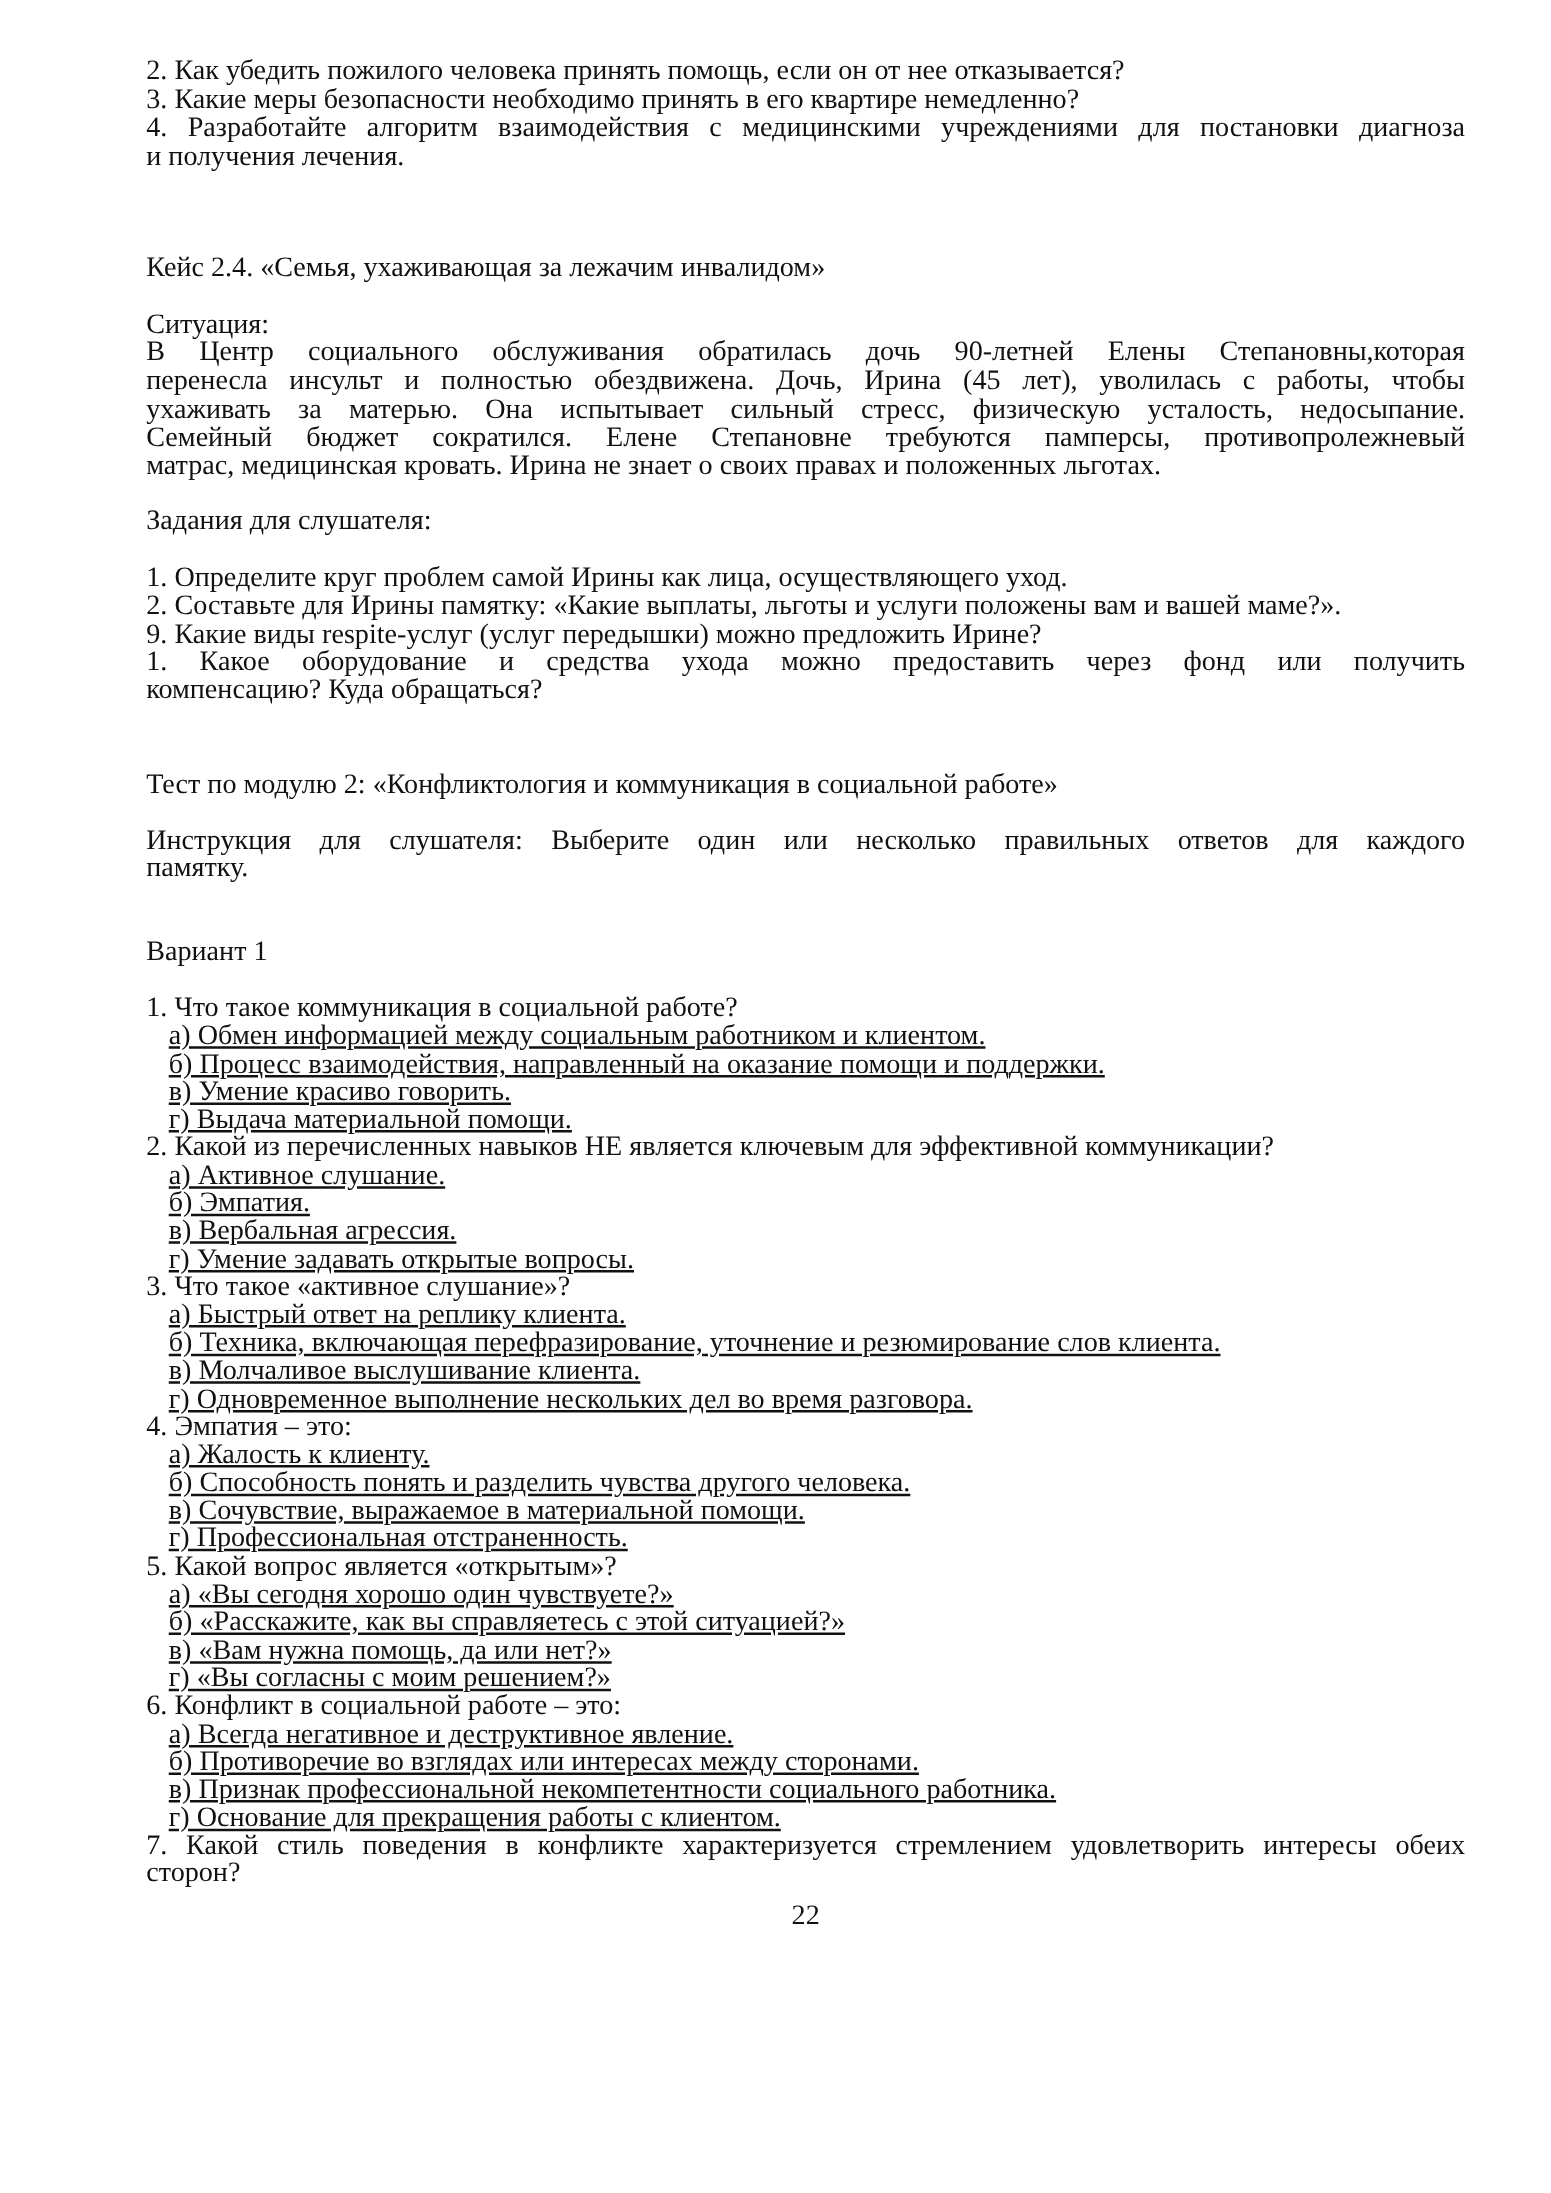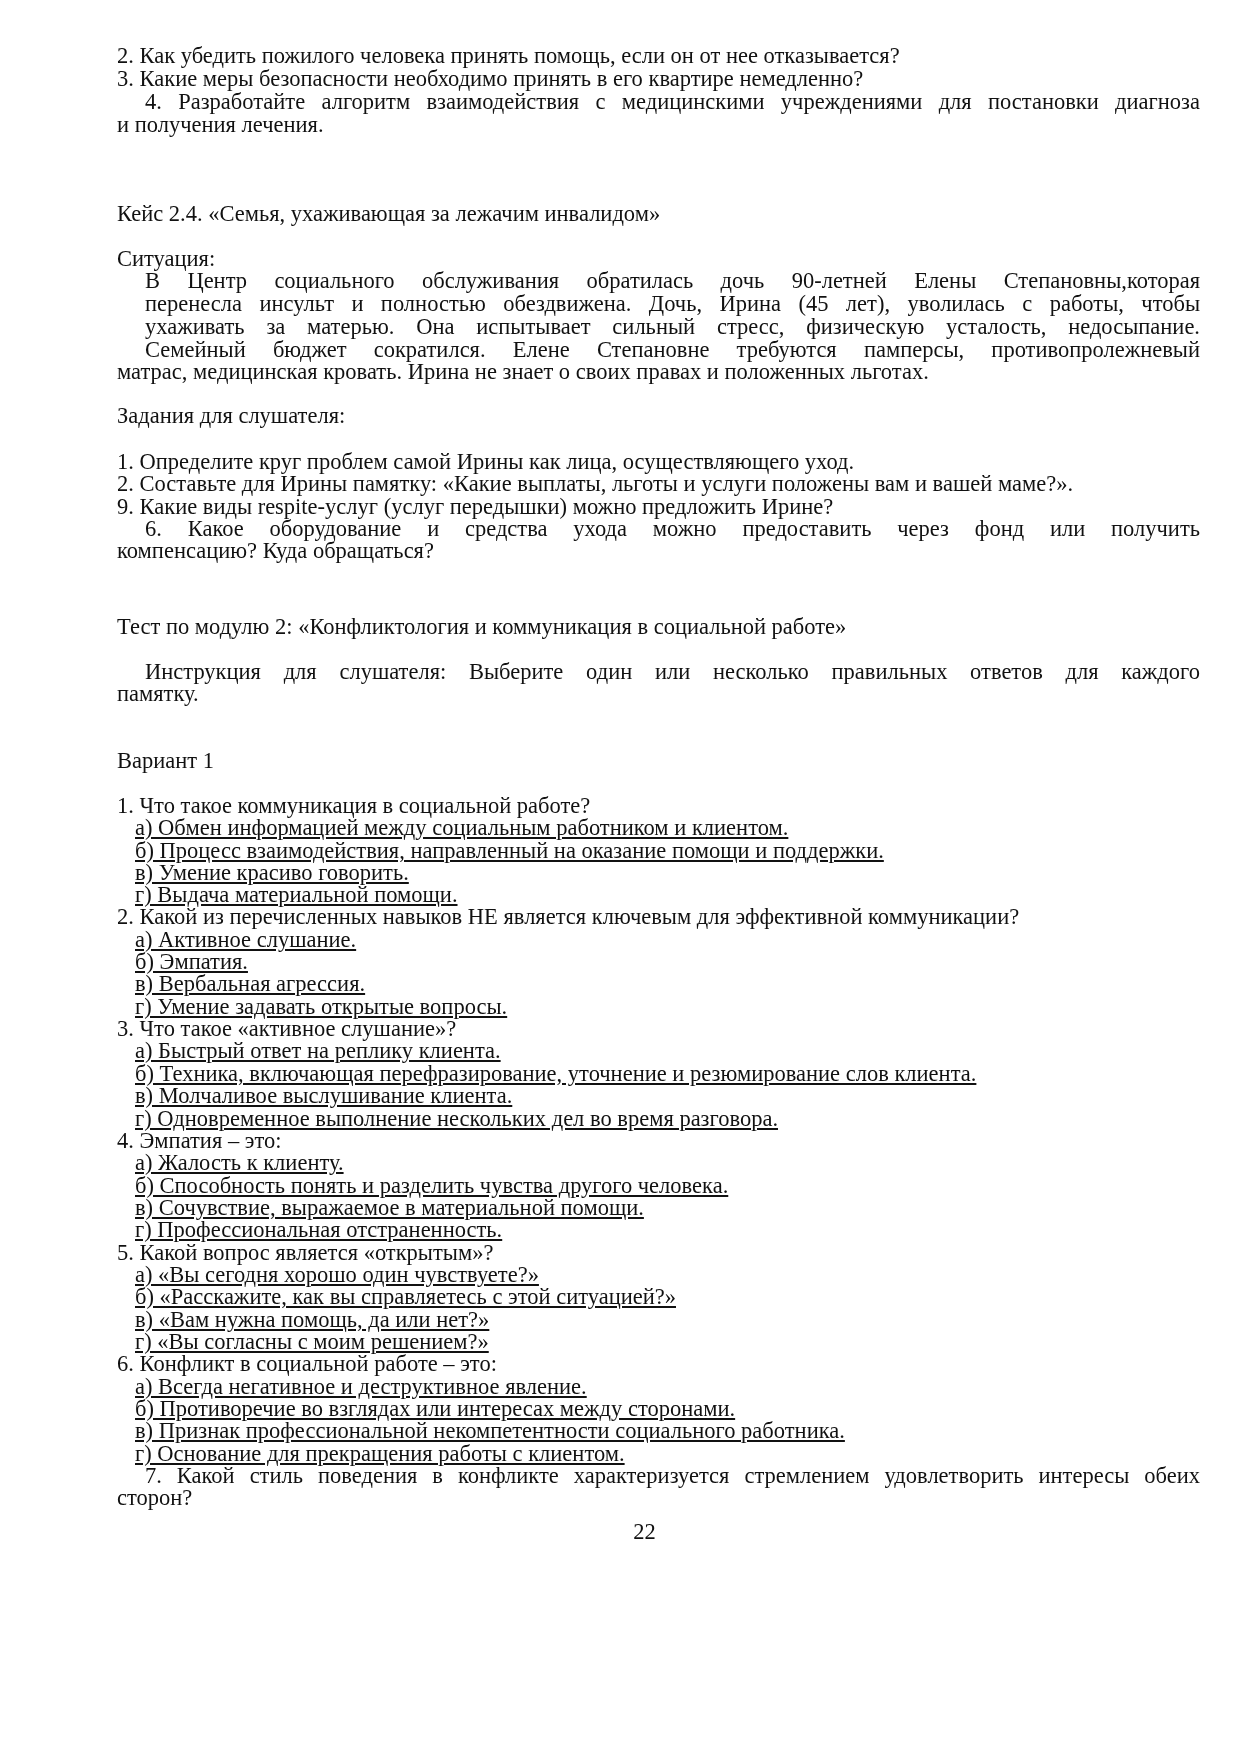--- a/index.html
+++ b/index.html
@@ -7,7 +7,7 @@
          font-family: "Liberation Serif", "DejaVu Serif", serif; color: #111111; }
   .page { position: absolute; left: 117px; top: 0; width: 1055px; }
   .line { position: absolute; left: 0; font-size: 22.5px; line-height: 25px; white-space: nowrap; }
-  .just { width: 1055px; text-align: justify; text-align-last: justify; white-space: normal; margin-left: 28px; }
+  .just { width: 1055px; text-align: justify; text-align-last: justify; white-space: normal; }
   .opt { left: 18px; text-decoration: underline; }
   .pnum { position: absolute; top: 1700px; left: 0; width: 1055px; text-align: center; font-size: 22.5px; }
 </style>

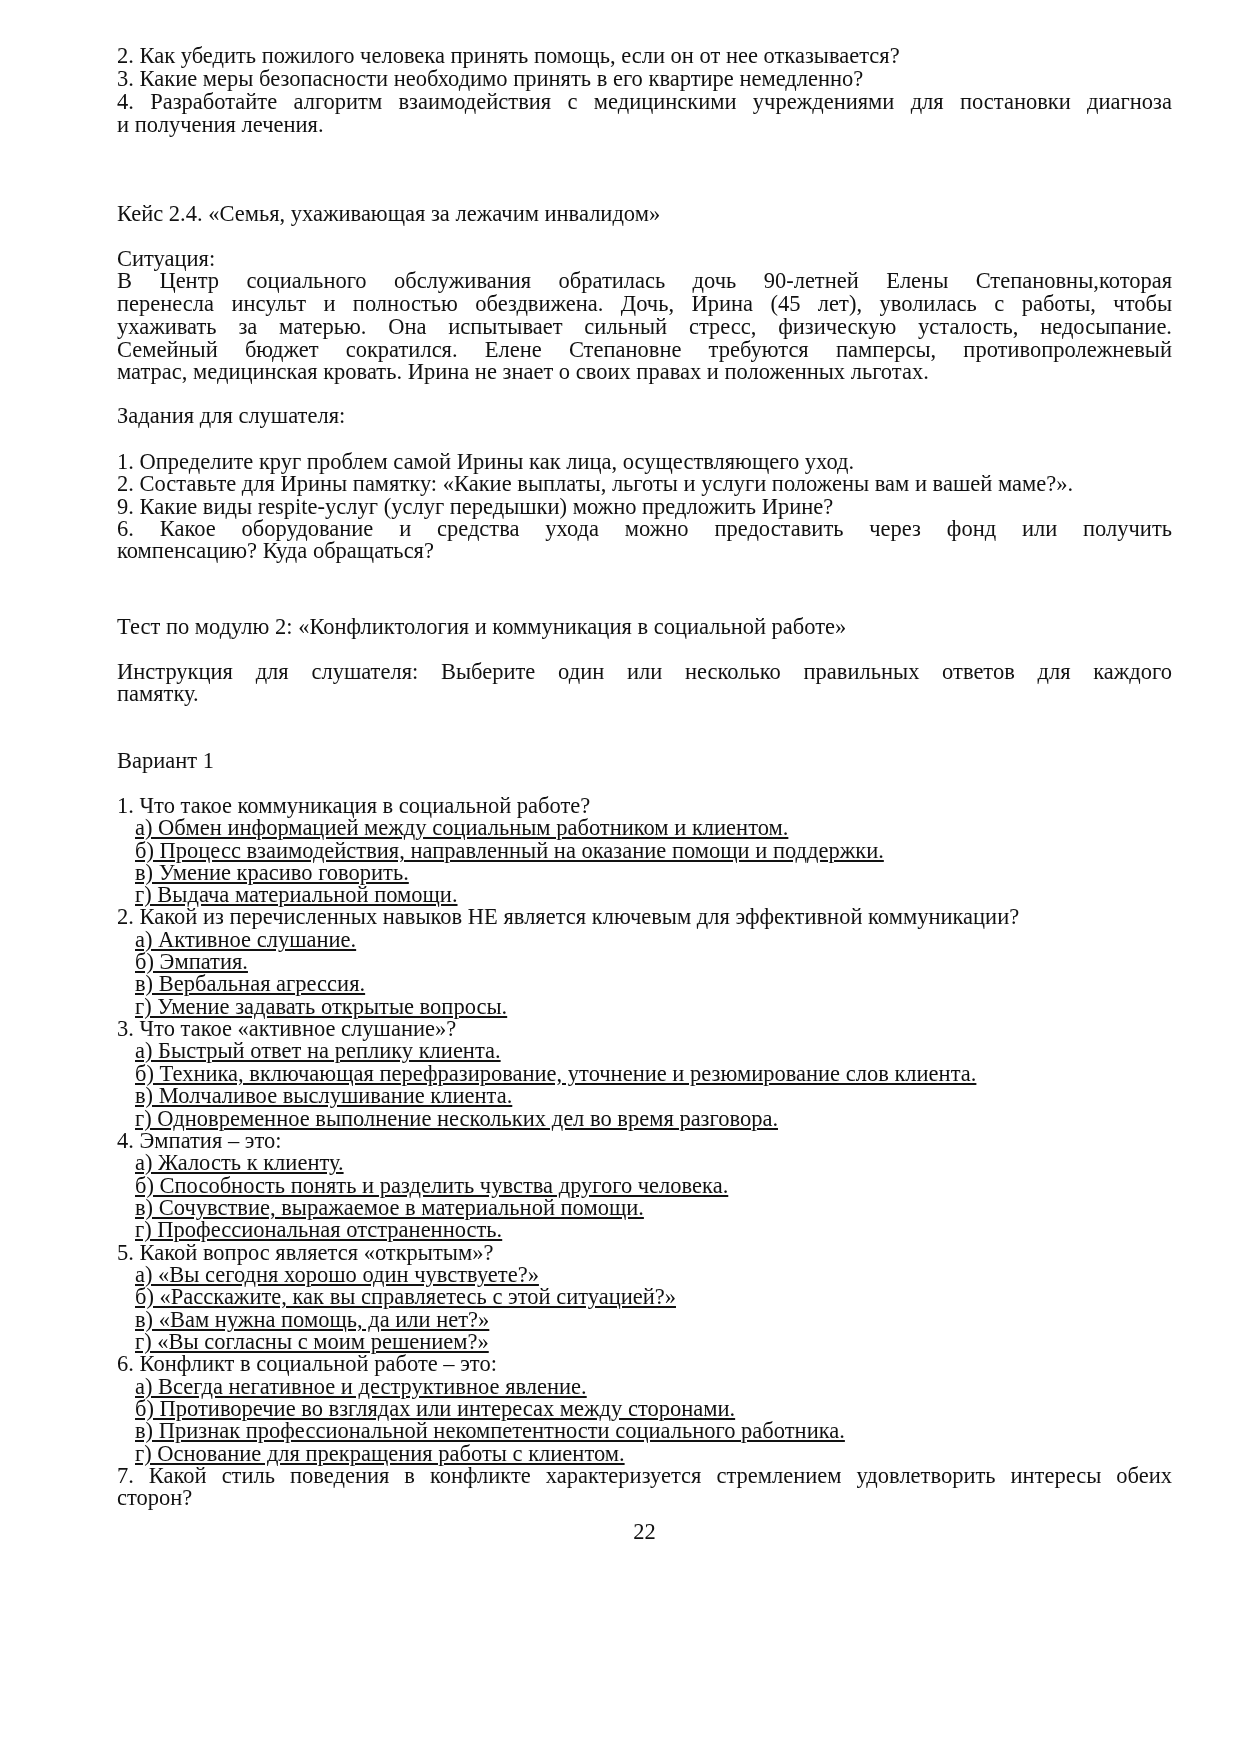--- a/index.html
+++ b/index.html
@@ -33,7 +33,7 @@
   <div class="line" style="top:449px">1. Определите круг проблем самой Ирины как лица, осуществляющего уход.</div>
   <div class="line" style="top:471px">2. Составьте для Ирины памятку: «Какие выплаты, льготы и услуги положены вам и вашей маме?».</div>
   <div class="line" style="top:494px">9. Какие виды respite-услуг (услуг передышки) можно предложить Ирине?</div>
-  <div class="line just" style="top:516px">6. Какое оборудование и средства ухода можно предоставить через фонд или получить</div>
+  <div class="line just" style="top:516px">1. Какое оборудование и средства ухода можно предоставить через фонд или получить</div>
   <div class="line" style="top:538px">компенсацию? Куда обращаться?</div>
 
   <div class="line" style="top:614px">Тест по модулю 2: «Конфликтология и коммуникация в социальной работе»</div>

